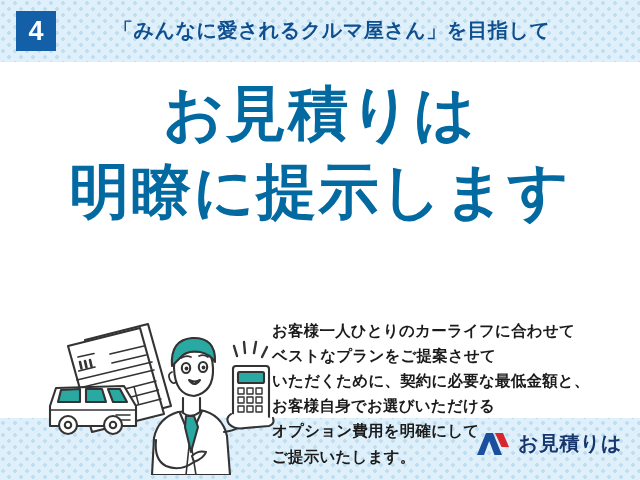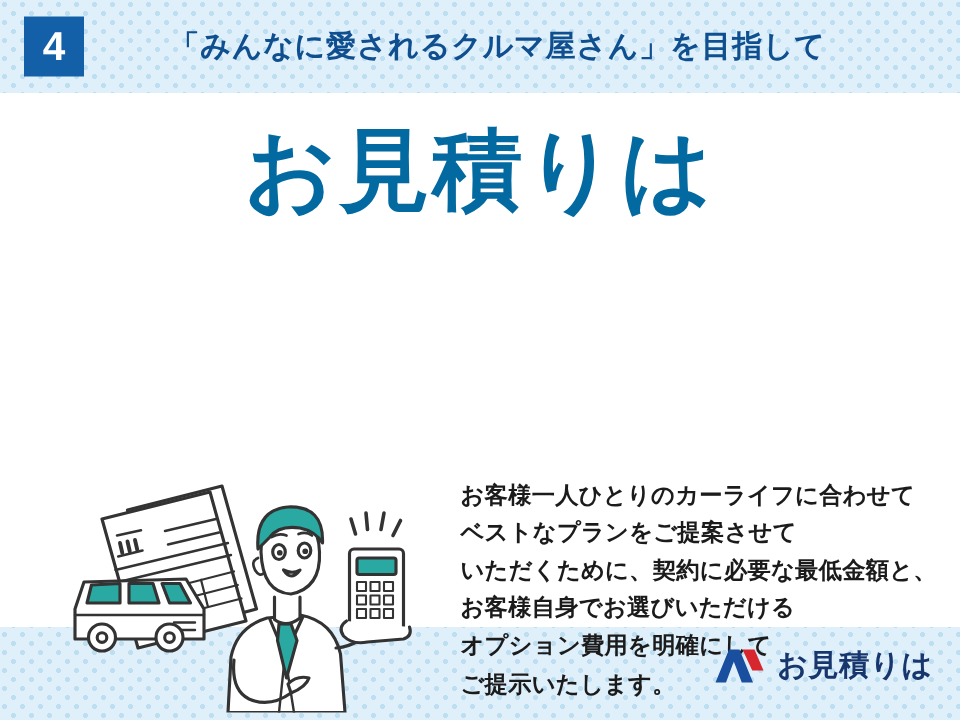--- a/index.html
+++ b/index.html
@@ -97,6 +97,7 @@
 
     <div class="hl hl1">お見積りは</div>
 
+    <div class="hl hl2">明瞭に提示します</div>
 
     <div class="illus">
       <svg viewBox="0 0 250 165" width="250" height="165">

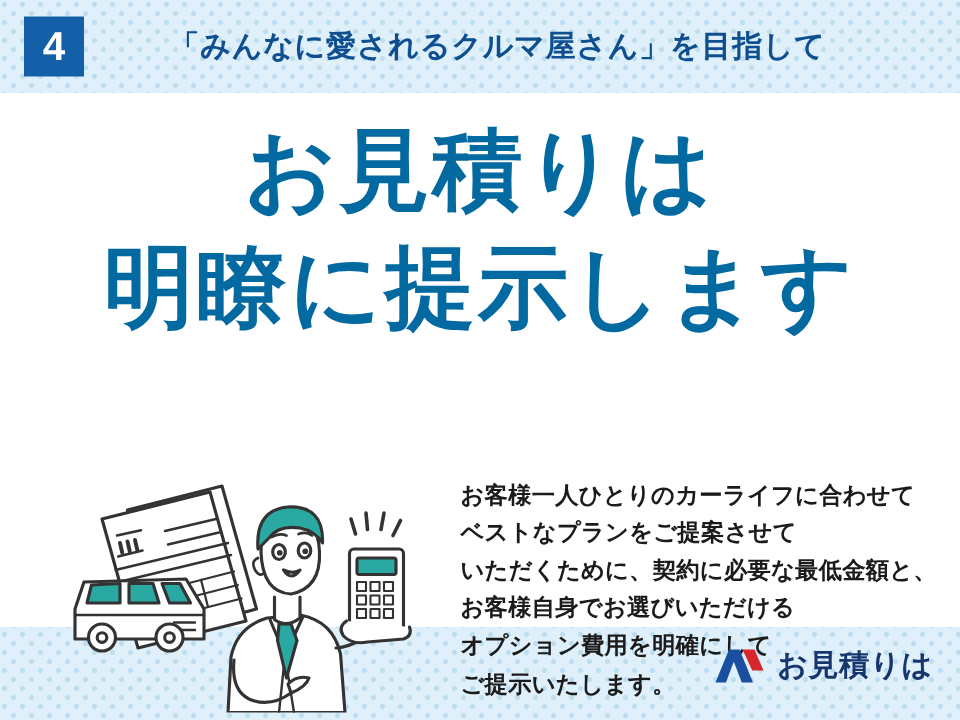--- a/index.html
+++ b/index.html
@@ -62,7 +62,6 @@
     color:#1b1b1b; font-weight:bold;
     letter-spacing:.2px;
     white-space:pre-line;
-    margin-left:35px;
   }
 
   

